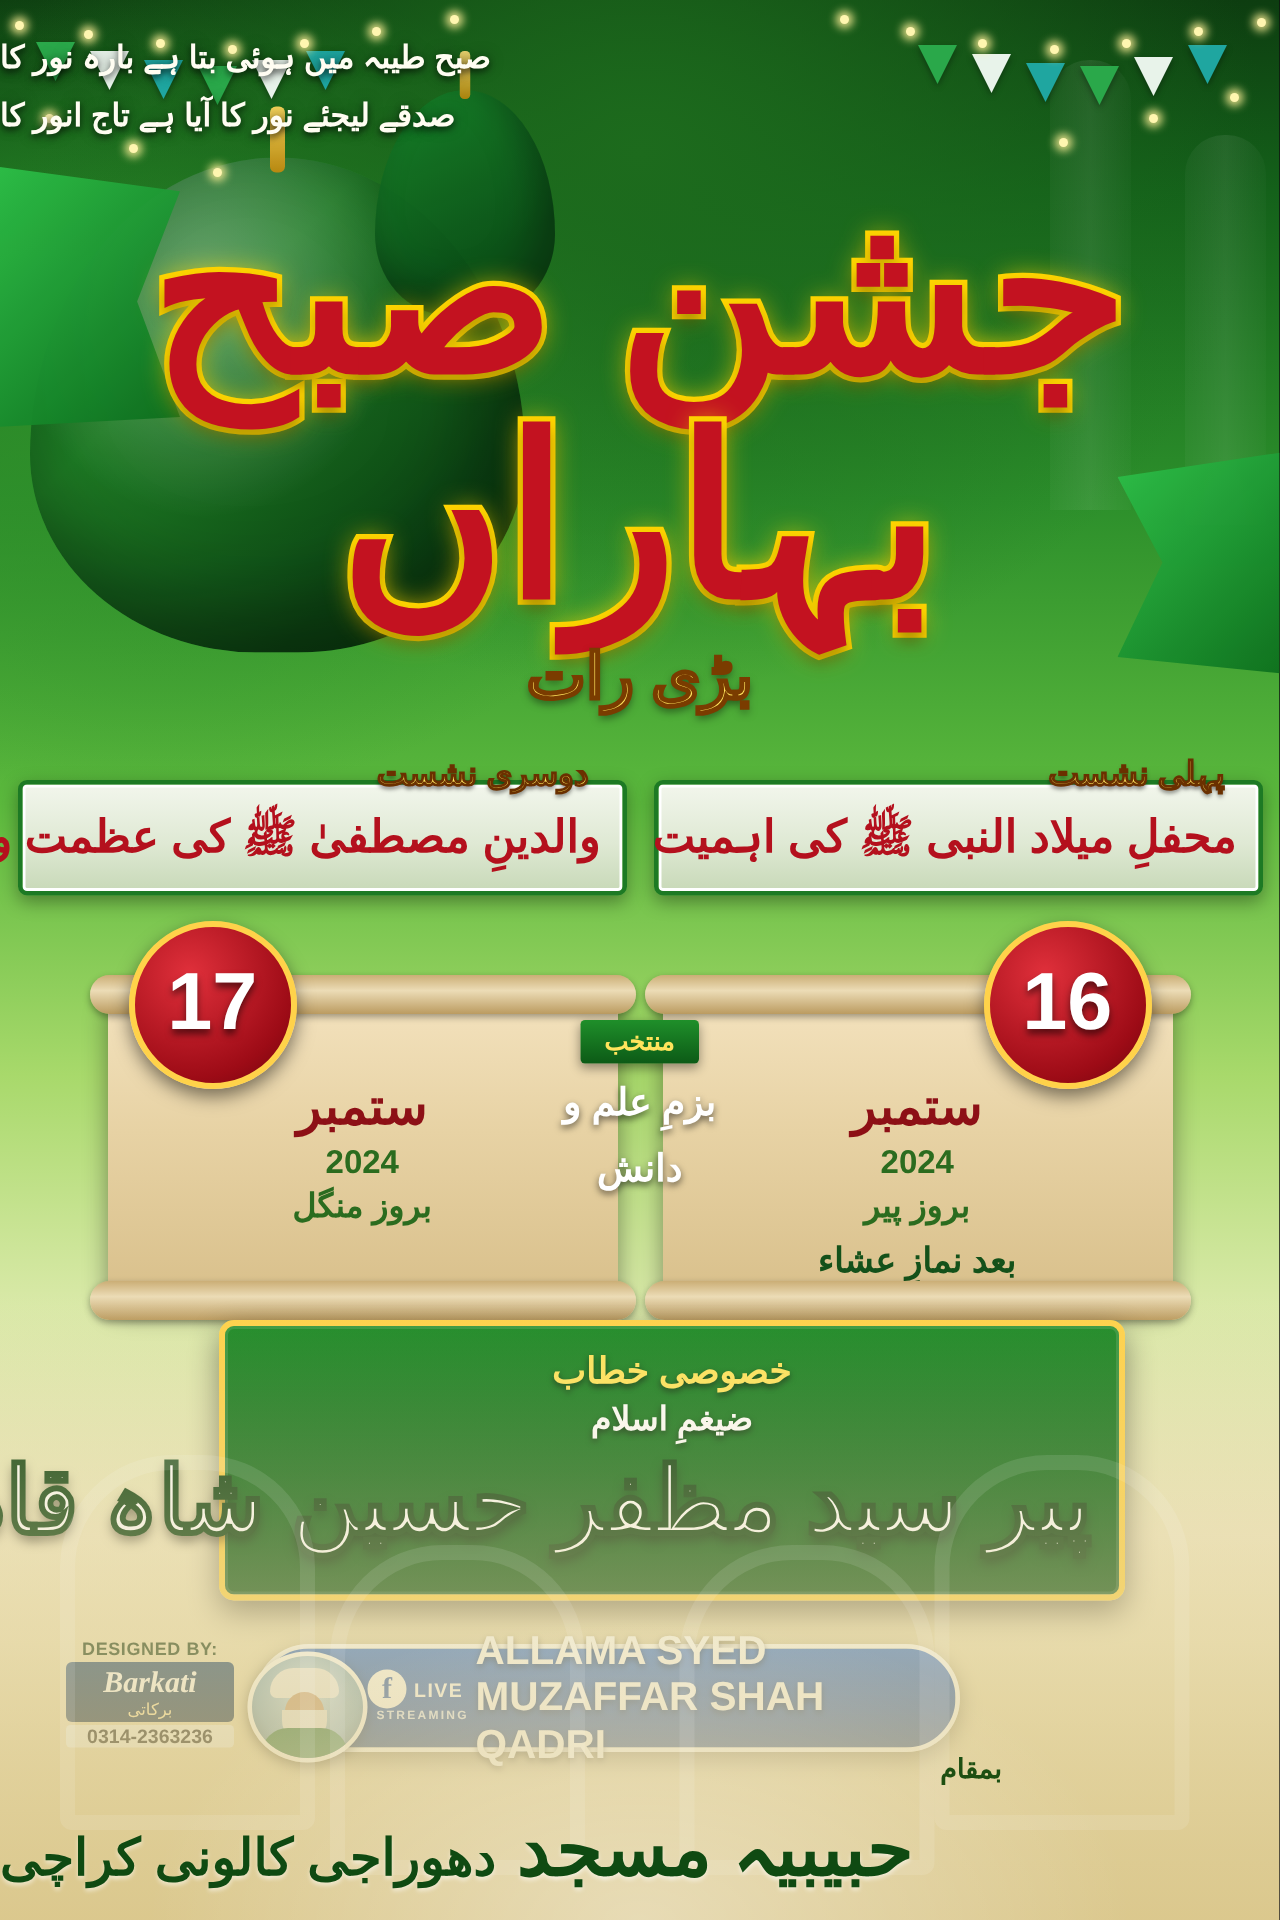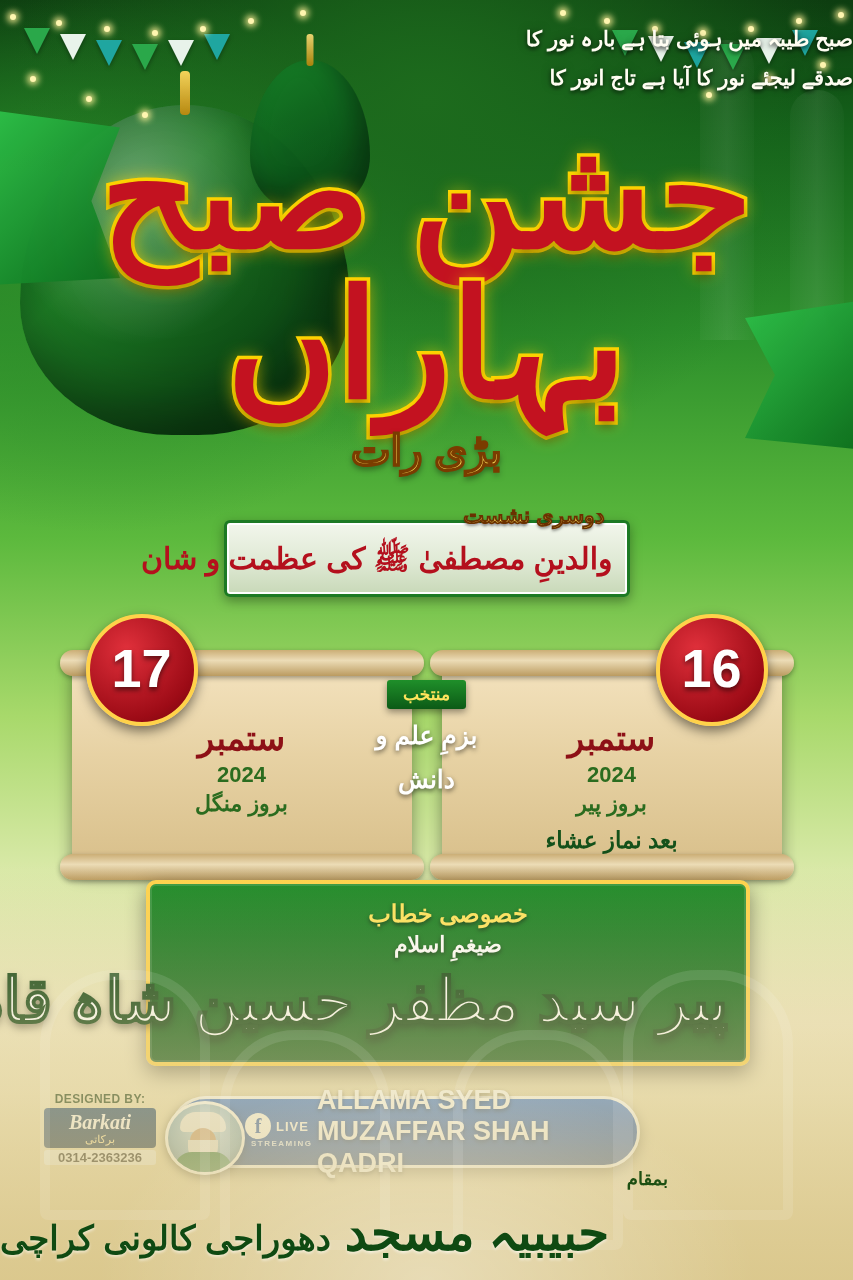--- a/index.html
+++ b/index.html
@@ -155,7 +155,7 @@
     top: 20px;
     left: 0;
     right: 0;
-    text-align: right;
+    text-align: left;
     color: #fffdf2;
     direction: rtl;
     font-size: 21px;

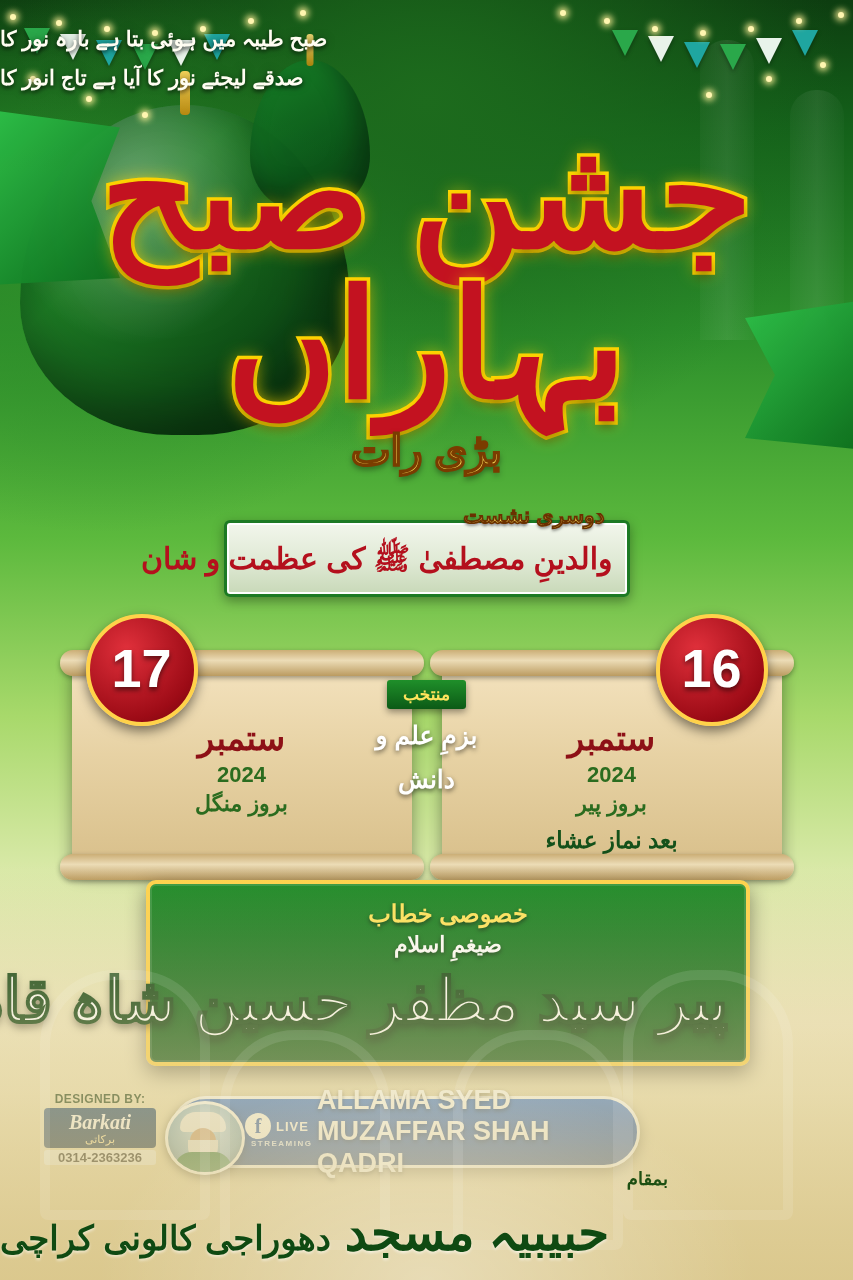--- a/index.html
+++ b/index.html
@@ -603,6 +603,10 @@
 
   <div class="sessions">
     <div class="session-box">
+      <div class="session-label">پہلی نشست</div>
+      <div class="session-text">محفلِ میلاد النبی ﷺ کی اہمیت</div>
+    </div>
+    <div class="session-box">
       <div class="session-label">دوسری نشست</div>
       <div class="session-text">والدینِ مصطفیٰ ﷺ کی عظمت و شان</div>
     </div>

